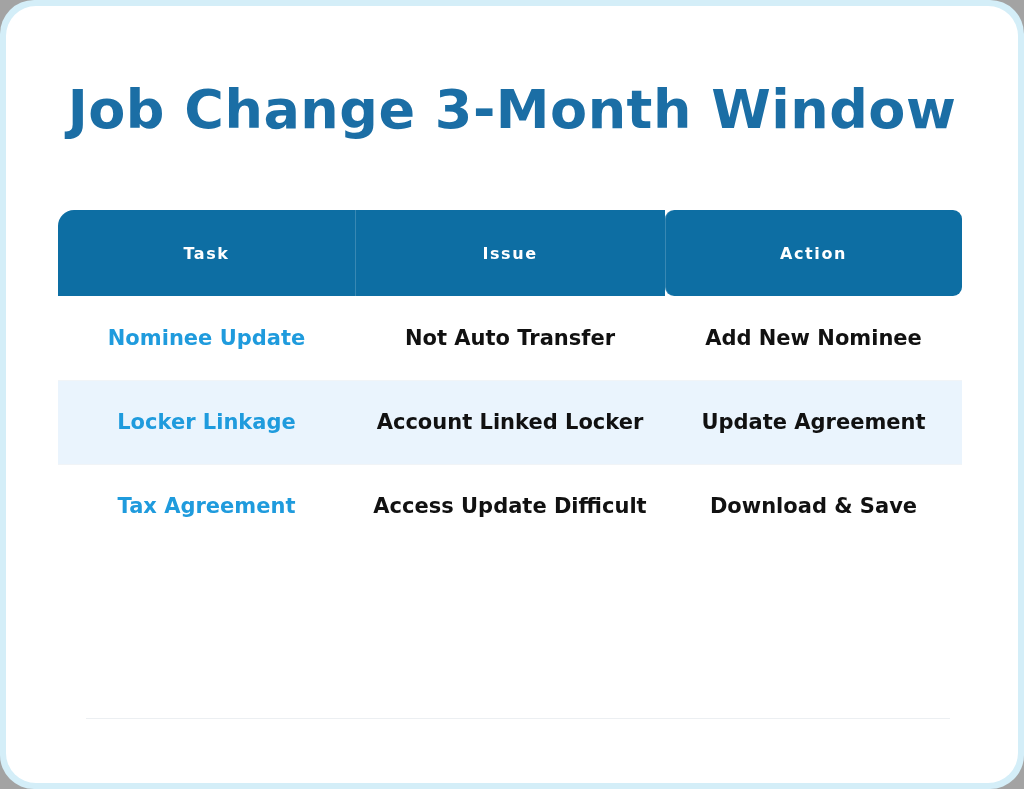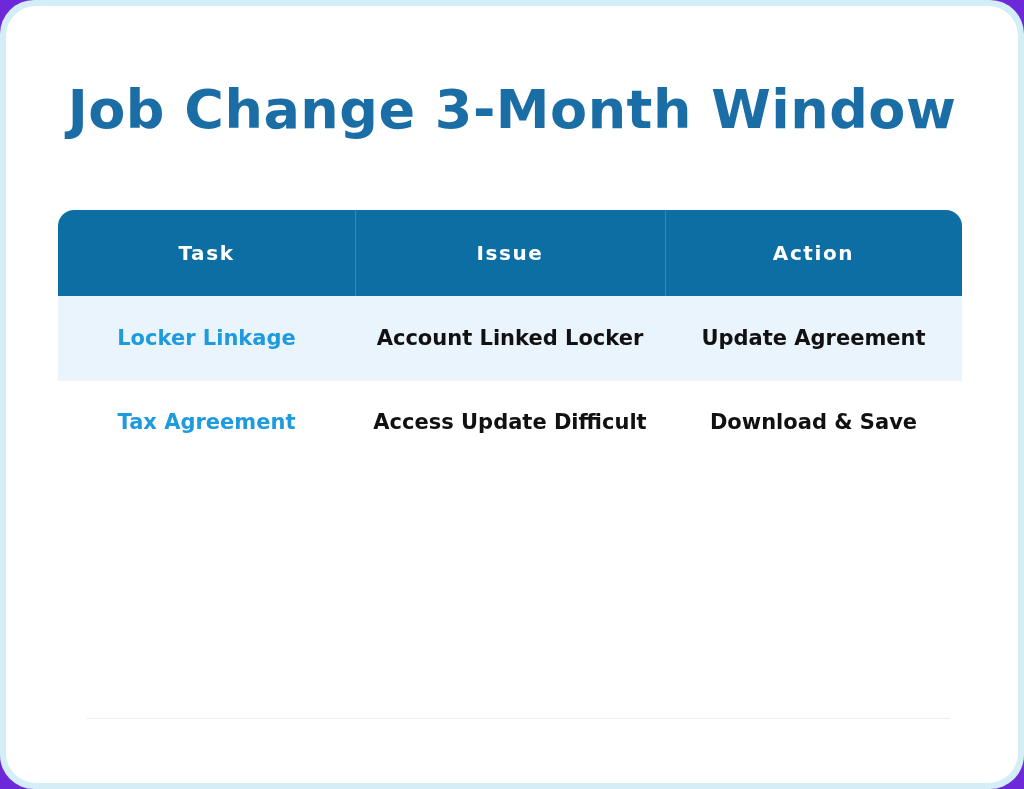--- a/index.html
+++ b/index.html
@@ -19,7 +19,7 @@
     position: relative;
     width: 1024px;
     height: 789px;
-    background: #6d28d9;
+    background: #a3a3a3;
     box-sizing: border-box;
   }
 

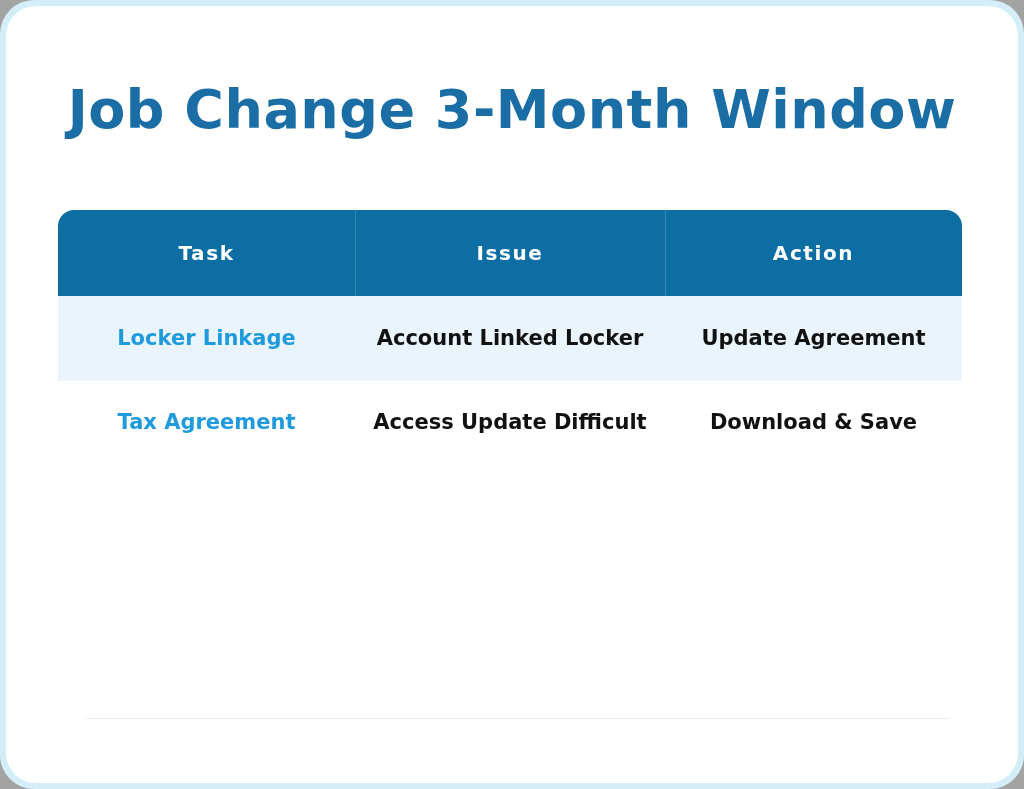--- a/index.html
+++ b/index.html
@@ -89,7 +89,7 @@
   thead th {
     background: #0d6ea3;
     color: #ffffff;
-    font-size: 20px;
+    font-size: 16px;
     font-weight: 700;
     letter-spacing: 1.6px;
     text-align: center;

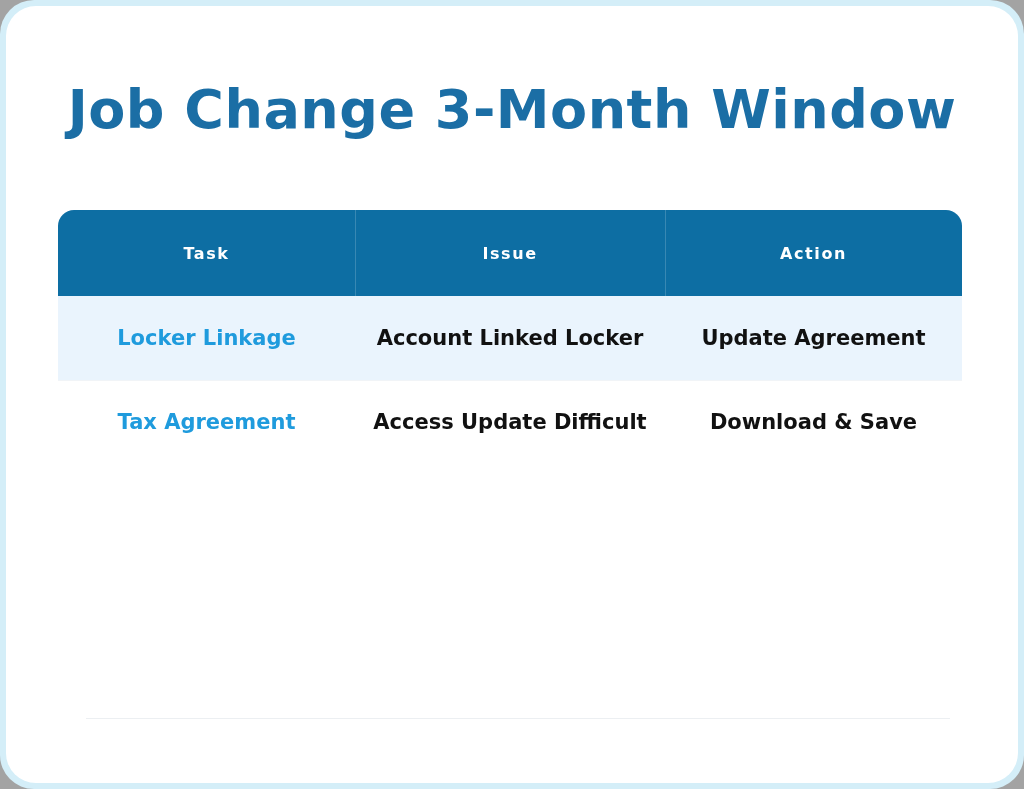--- a/index.html
+++ b/index.html
@@ -102,6 +102,7 @@
   }
   thead th.th-action {
     border-top-right-radius: 16px;
+    border-radius: 9px;
   }
   thead th.th-issue,
   thead th.th-action {

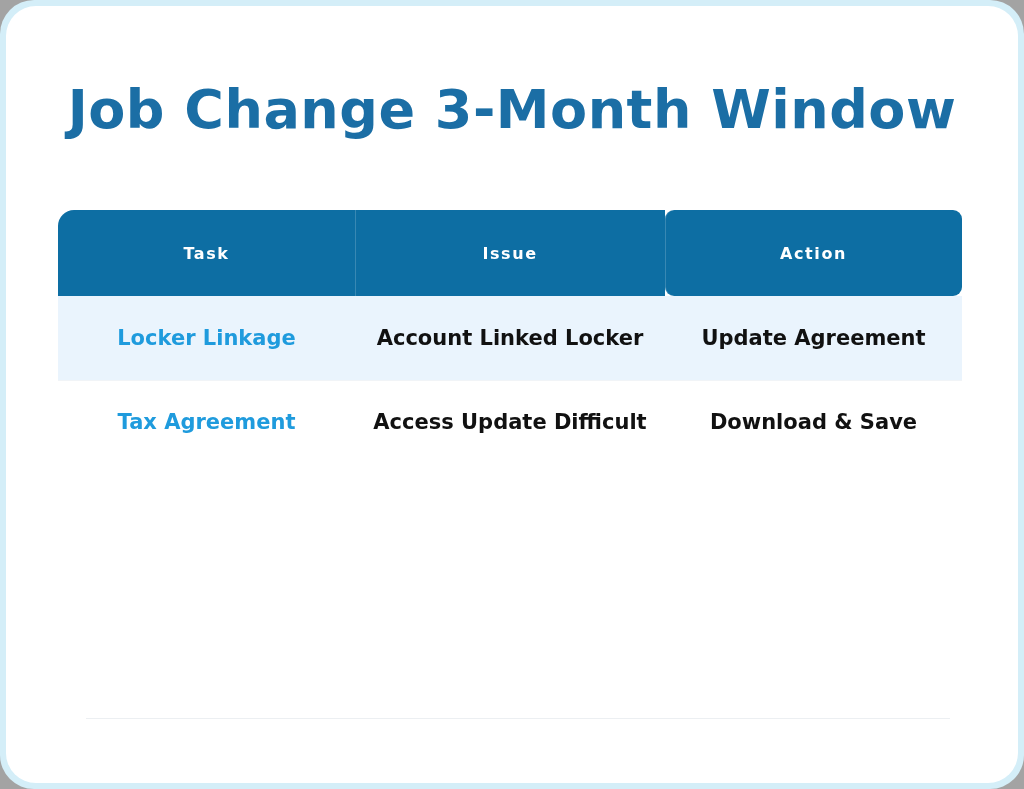--- a/index.html
+++ b/index.html
@@ -168,6 +168,11 @@
           </tr>
         </thead>
         <tbody>
+          <tr class="odd-row">
+            <td class="cell-task">Nominee Update</td>
+            <td class="cell-issue">Not Auto Transfer</td>
+            <td class="cell-action">Add New Nominee</td>
+          </tr>
           <tr class="even-row">
             <td class="cell-task">Locker Linkage</td>
             <td class="cell-issue">Account Linked Locker</td>

